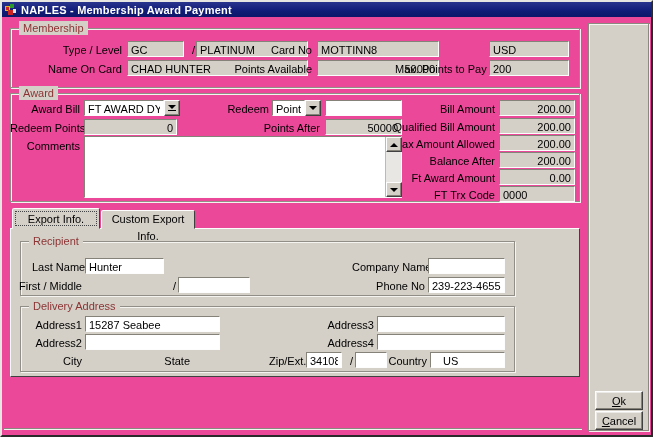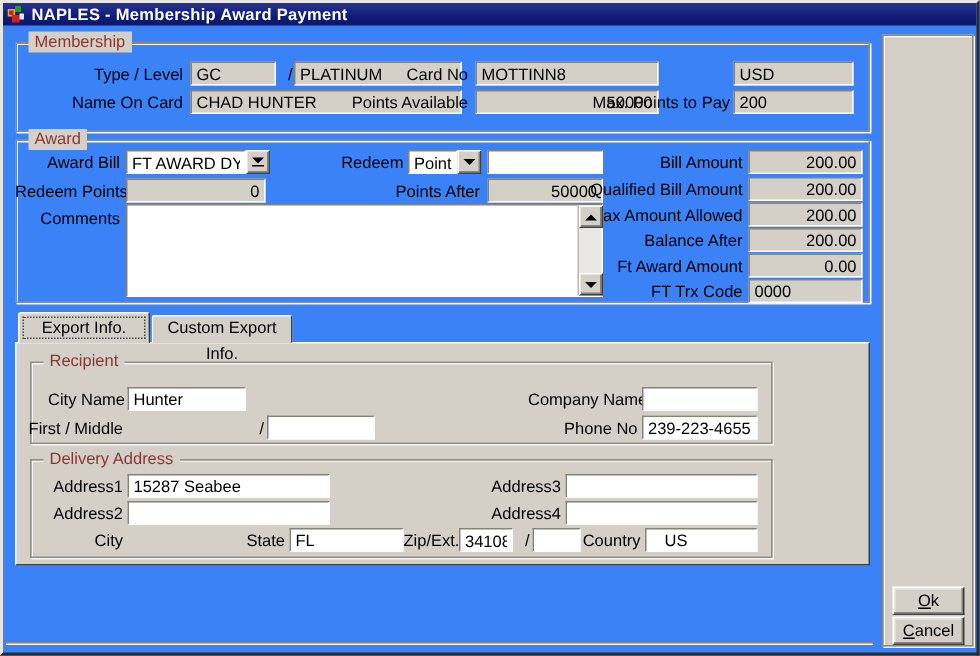--- a/index.html
+++ b/index.html
@@ -6,7 +6,7 @@
   *{box-sizing:border-box;}
   .window{
     position:relative;width:653px;height:437px;
-    background:#3b82f6;
+    background:#ec4899;
     border:2px solid;border-color:#e8e6e2 #2b2b2b #2b2b2b #e8e6e2;
     outline:1px solid #1a1a1a;
     font-family:"Liberation Sans",sans-serif;font-size:11px;color:#000;

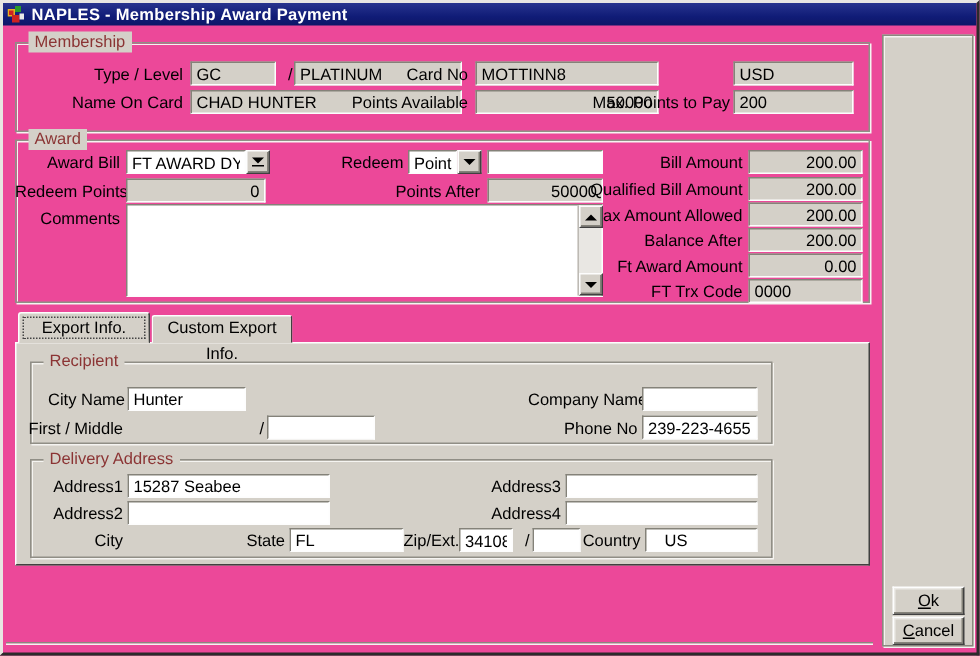--- a/index.html
+++ b/index.html
@@ -181,7 +181,7 @@
   <div class="grp" style="left:18px;top:239px;width:495px;height:55px;text-align:center;">
     <span class="legend">Recipient</span>
   </div>
-  <span class="lbl" style="left:30px;top:258px;width:50px;">City Name</span>
+  <span class="lbl" style="left:30px;top:258px;width:50px;">Last Name</span>
   <input class="fld white" style="left: 83px; top: 256px; width: 79px;" value="Hunter">
   <span class="lbl" style="left:14px;top:277px;width:66px;">First / Middle</span>
   <span class="lbl" style="left:166px;top:277px;width:8px;">/</span>

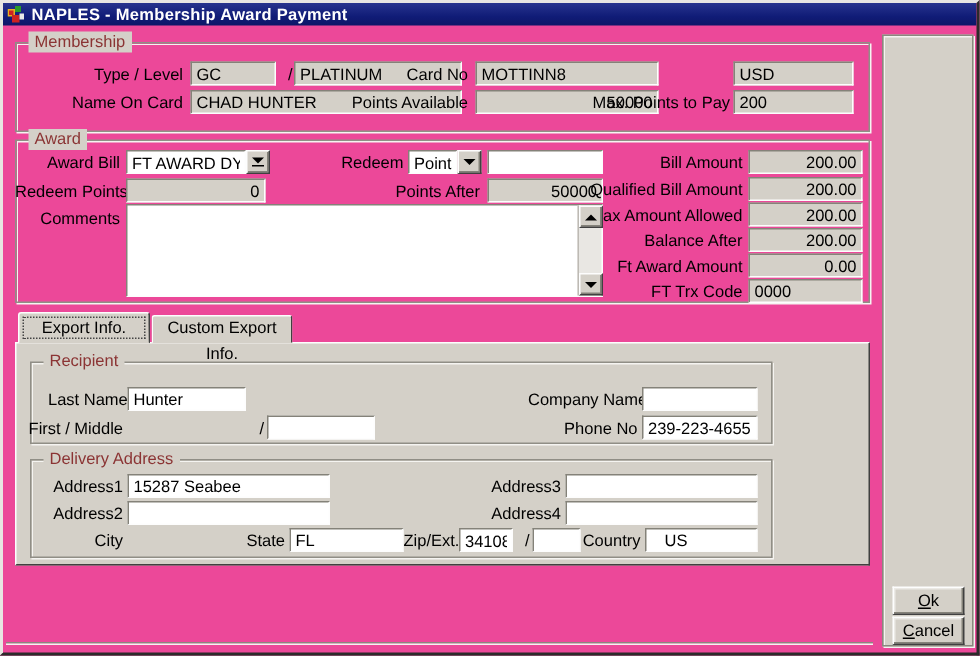--- a/index.html
+++ b/index.html
@@ -204,7 +204,6 @@
   <input class="fld white" style="left: 375px; top: 332px; width: 128px;" value="">
   <span class="lbl" style="left:40px;top:352px;width:40px;">City</span>
   <span class="lbl" style="left:160px;top:352px;width:28px;">State</span>
-  <input class="fld white" style="left: 191px; top: 350px; width: 76px;" value="FL">
   <span class="lbl" style="left:267px;top:352px;width:35px;">Zip/Ext.</span>
   <input class="fld white" style="left: 304px; top: 350px; width: 36px;" value="34108">
   <span class="lbl" style="left:343px;top:352px;width:8px;">/</span>

